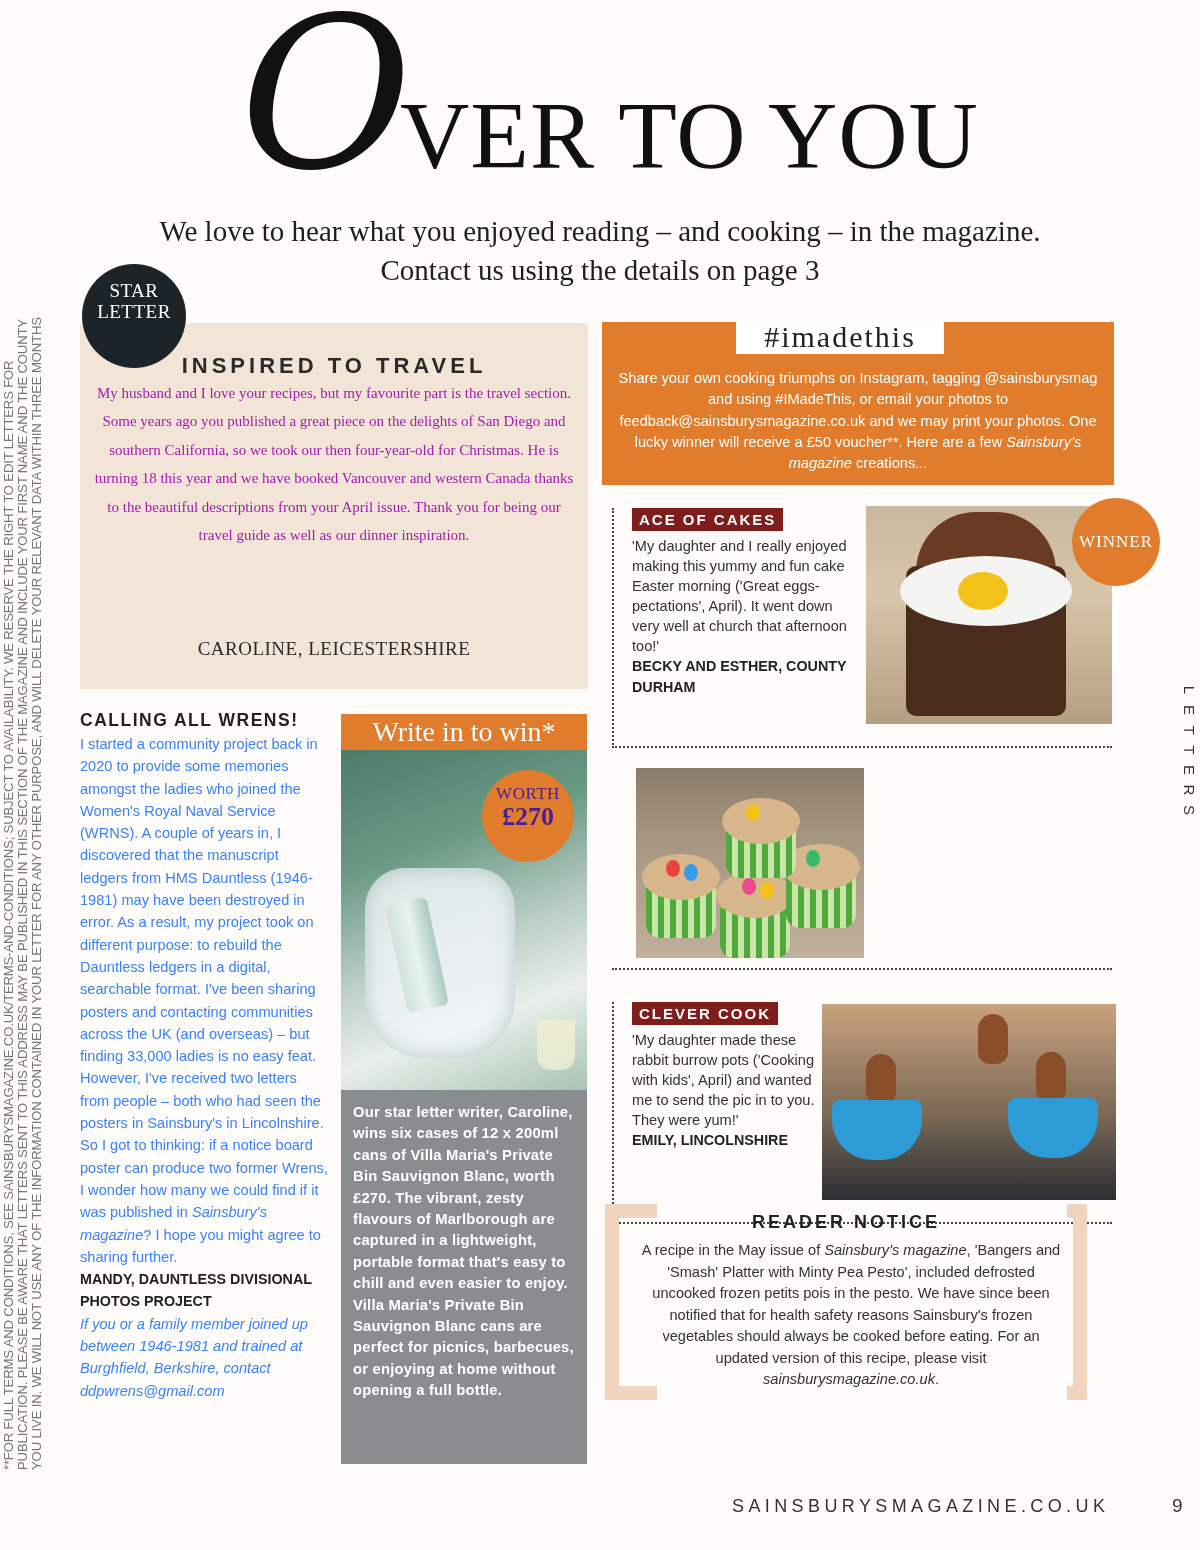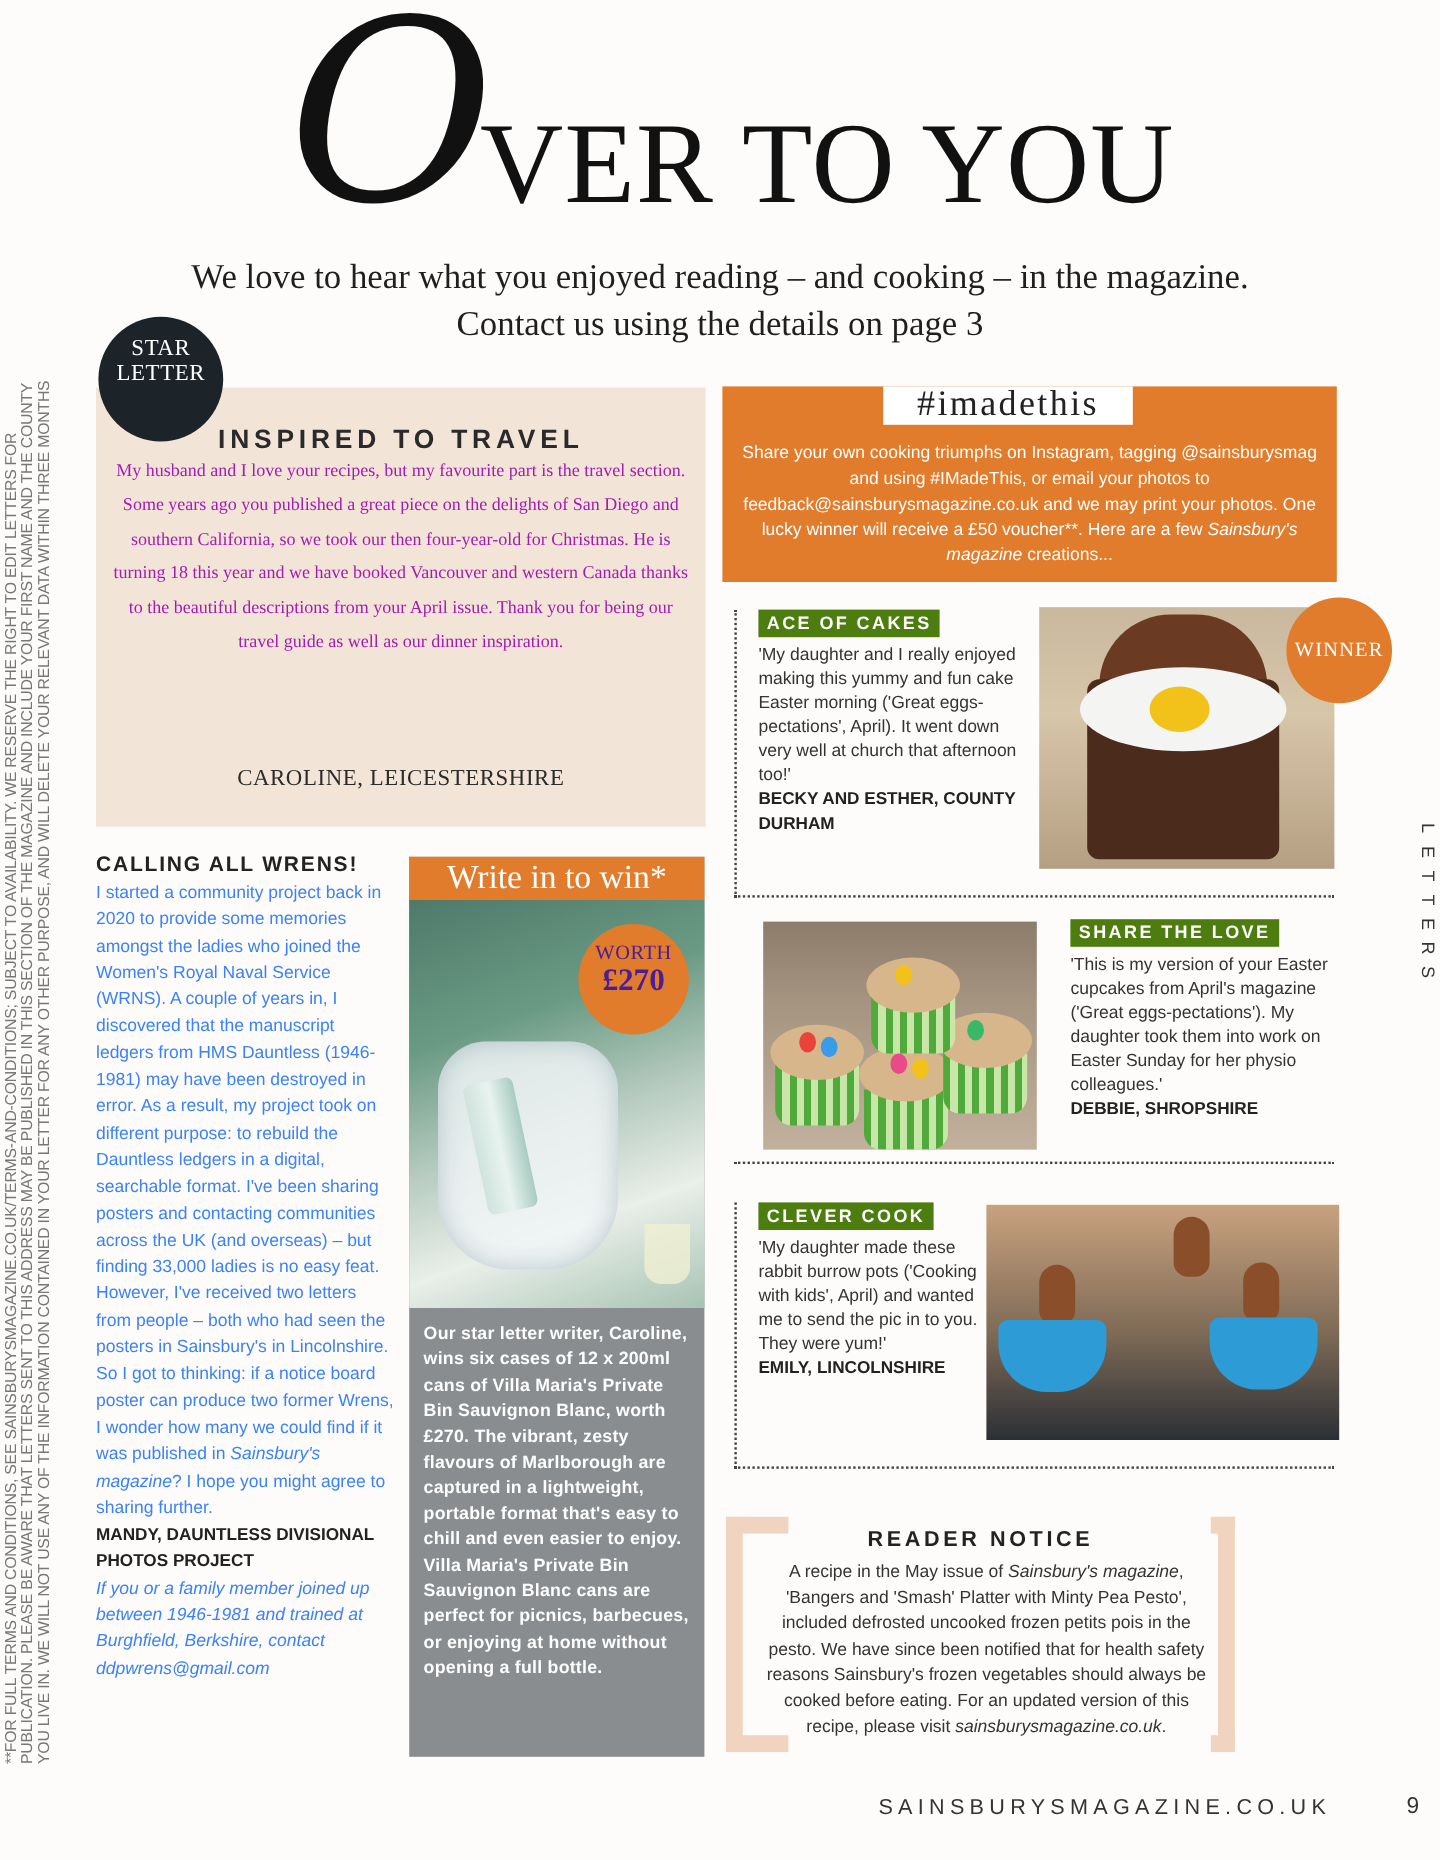--- a/index.html
+++ b/index.html
@@ -55,7 +55,7 @@
   .imt-text { position: absolute; top: 46px; left: 6px; right: 6px; text-align: center; color: #fff; font-size: 14.6px; line-height: 21.3px; }
 
   
-  .entry-label { display: inline-block; background: #4d7c0f; color: #fff; font-size: 15px; font-weight: bold; letter-spacing: 2px; padding: 2px 7px; line-height: 19px; }
+  .entry-label { display: inline-block; background: #7f1d1d; color: #fff; font-size: 15px; font-weight: bold; letter-spacing: 2px; padding: 2px 7px; line-height: 19px; }
   .entry-text { font-size: 14.6px; line-height: 20px; color: #333; }
   .entry-sign { font-size: 14.3px; font-weight: bold; line-height: 21.3px; color: #222; }
 

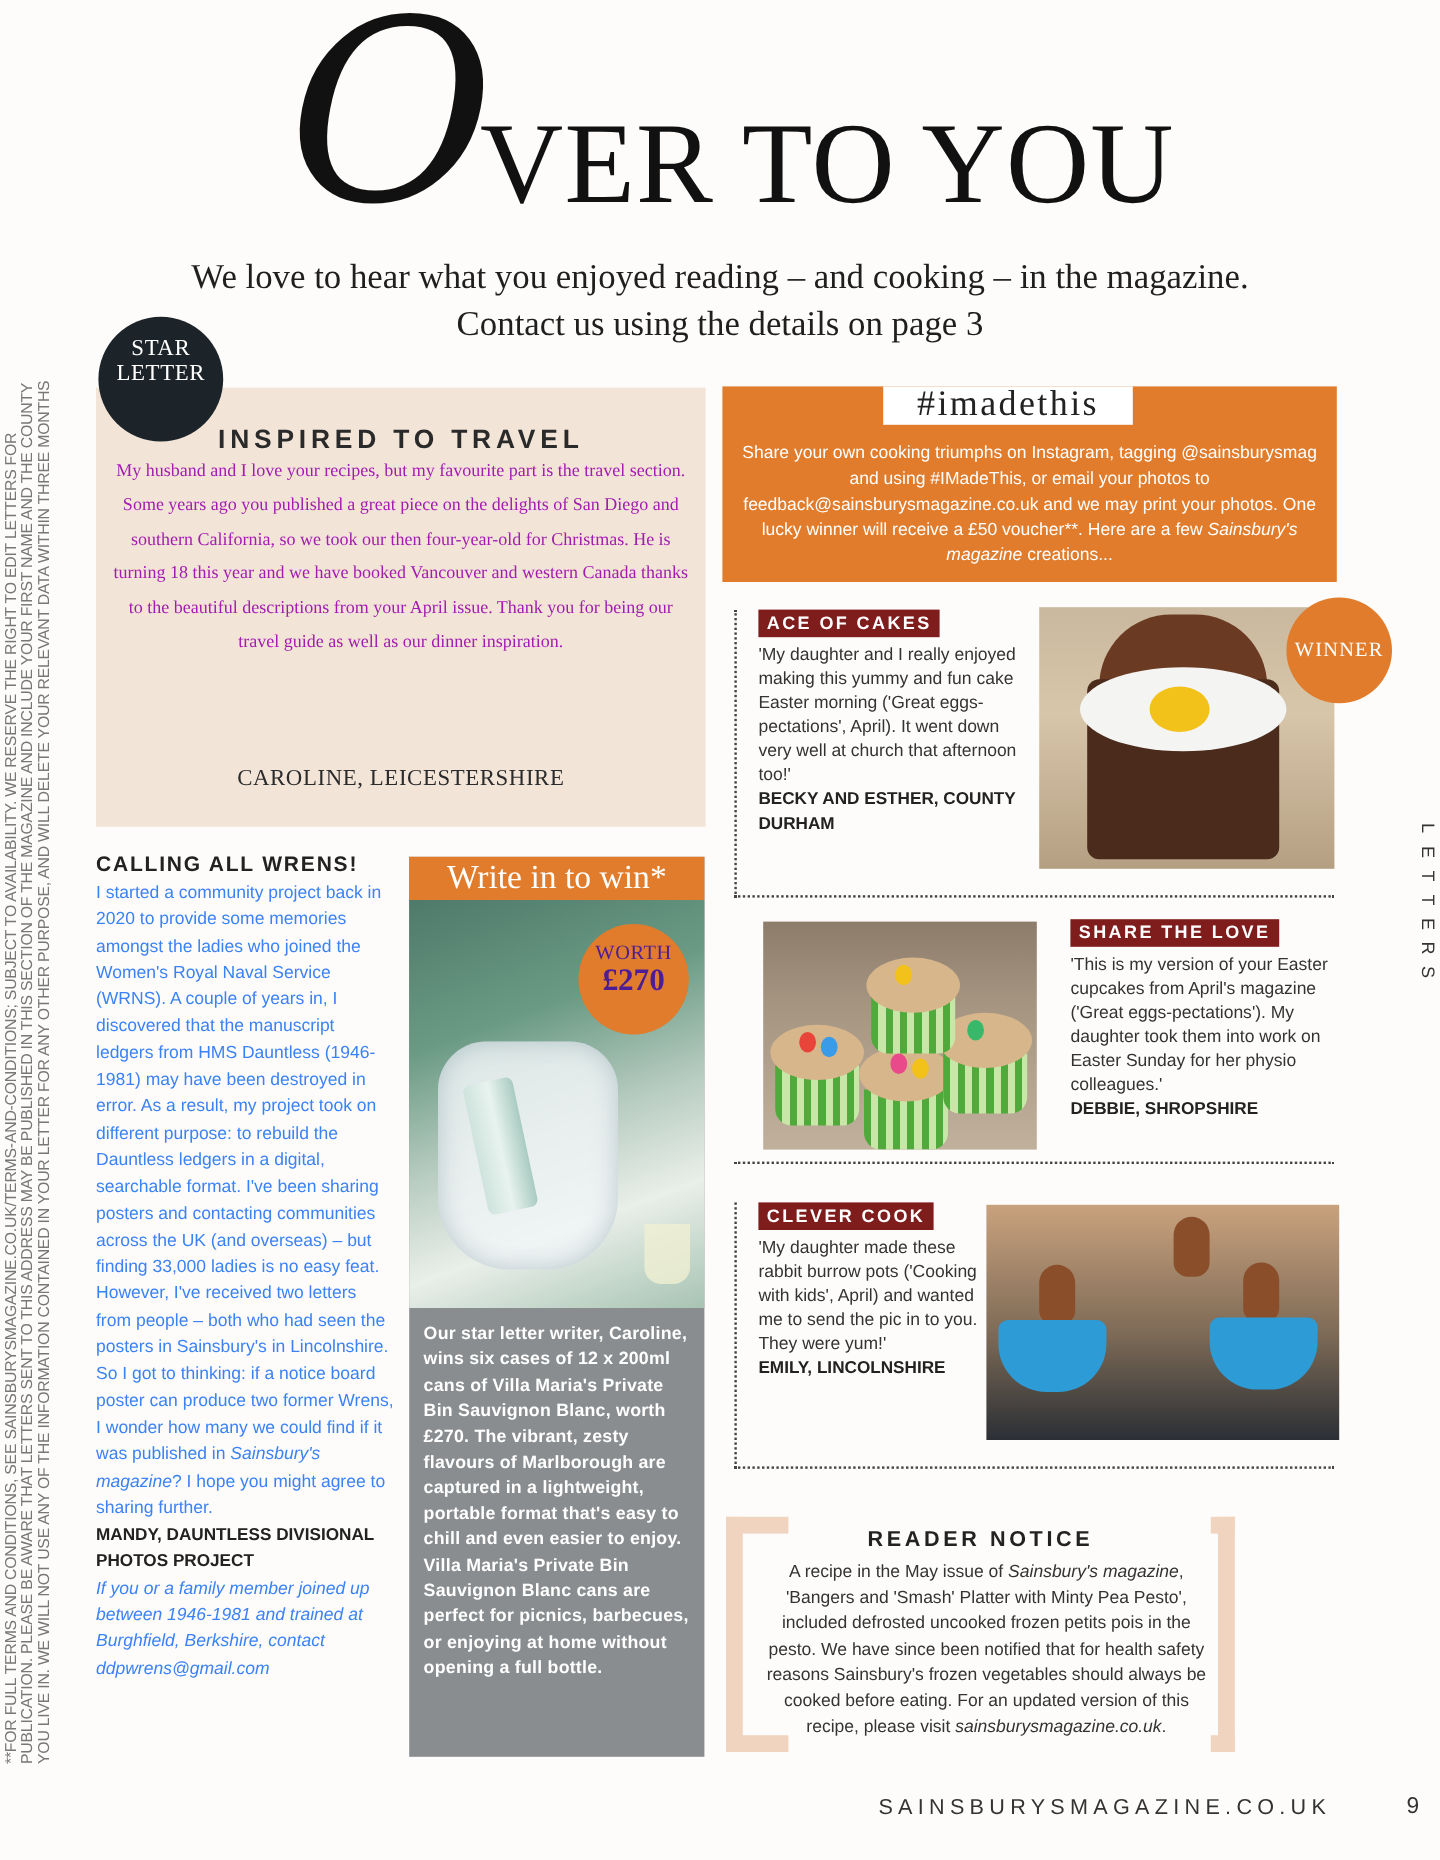--- a/index.html
+++ b/index.html
@@ -189,11 +189,6 @@
     <div class="egg" style="left:170px;top:82px;background:#3ab86a;"></div>
     <div class="egg" style="left:110px;top:36px;background:#f2c21a;"></div>
   </div>
-  <div class="txt">
-    <span class="entry-label">SHARE THE LOVE</span>
-    <p class="entry-text">'This is my version of your Easter cupcakes from April's magazine ('Great eggs-pectations'). My daughter took them into work on Easter Sunday for her physio colleagues.'</p>
-    <p class="entry-sign">DEBBIE, SHROPSHIRE</p>
-  </div>
 </div>
 
 <div class="clever">

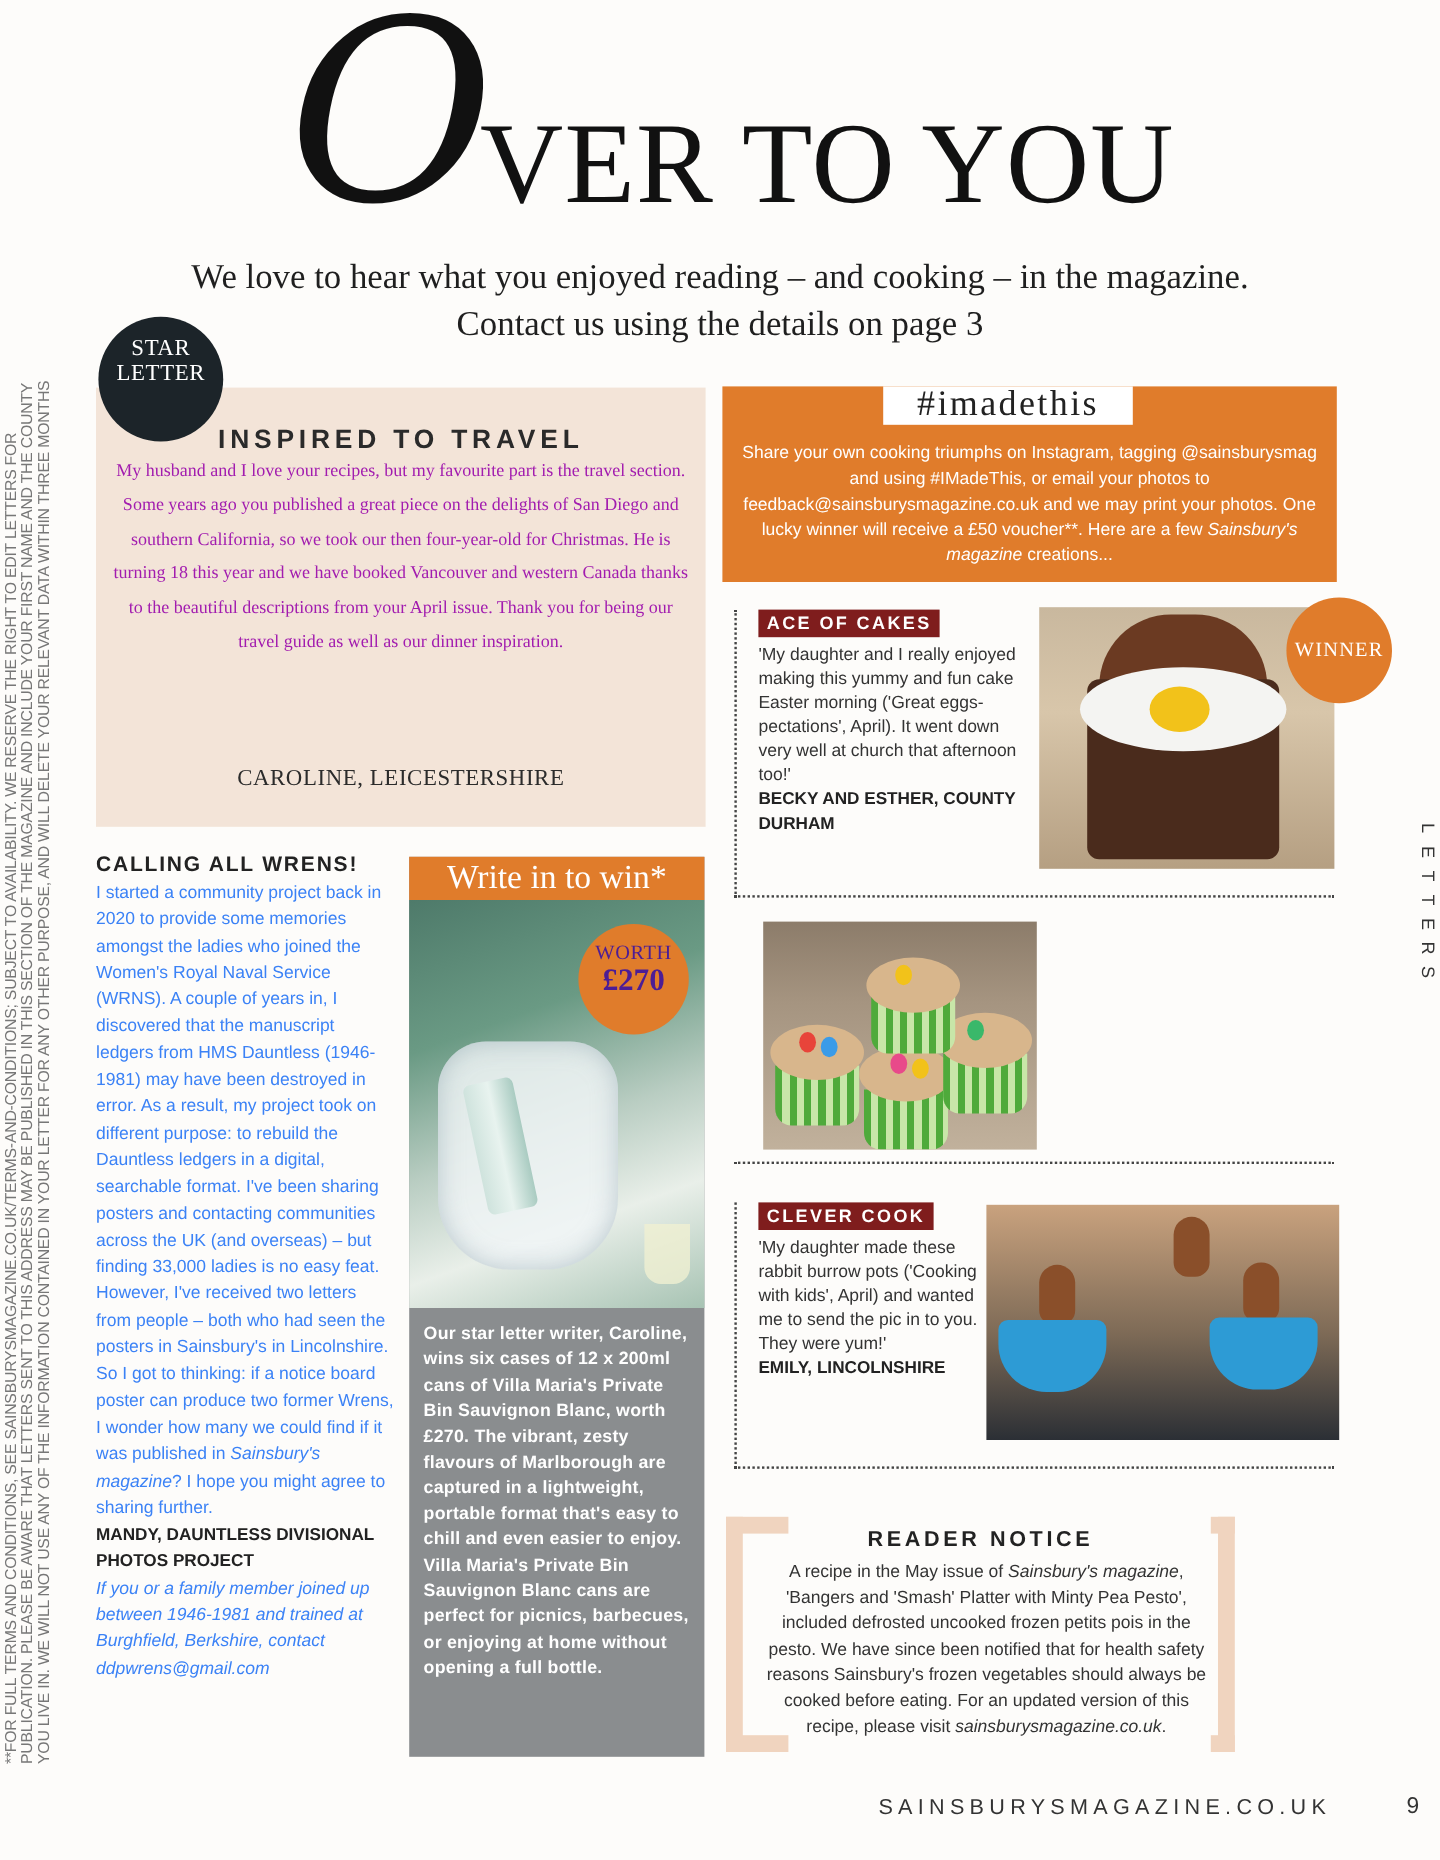--- a/index.html
+++ b/index.html
@@ -85,7 +85,7 @@
   .bunny { position: absolute; width: 30px; height: 50px; background: #8a4f2a; border-radius: 15px 15px 12px 12px; }
 
   
-  .notice { position: absolute; left: 605px; top: 1264px; width: 424px; height: 196px; }
+  .notice { position: absolute; left: 605px; top: 1204px; width: 482px; height: 196px; }
   .bracket-l { position: absolute; left: 0; top: 0; width: 52px; height: 196px; border: 14px solid #f0d4bf; border-right: none; }
   .bracket-r { position: absolute; right: 0; top: 0; width: 20px; height: 196px; border: 14px solid #f0d4bf; border-left: none; }
   .notice h3 { position: absolute; top: 8px; left: 0; width: 100%; text-align: center; font-size: 18px; letter-spacing: 3px; font-weight: bold; color: #222; }

